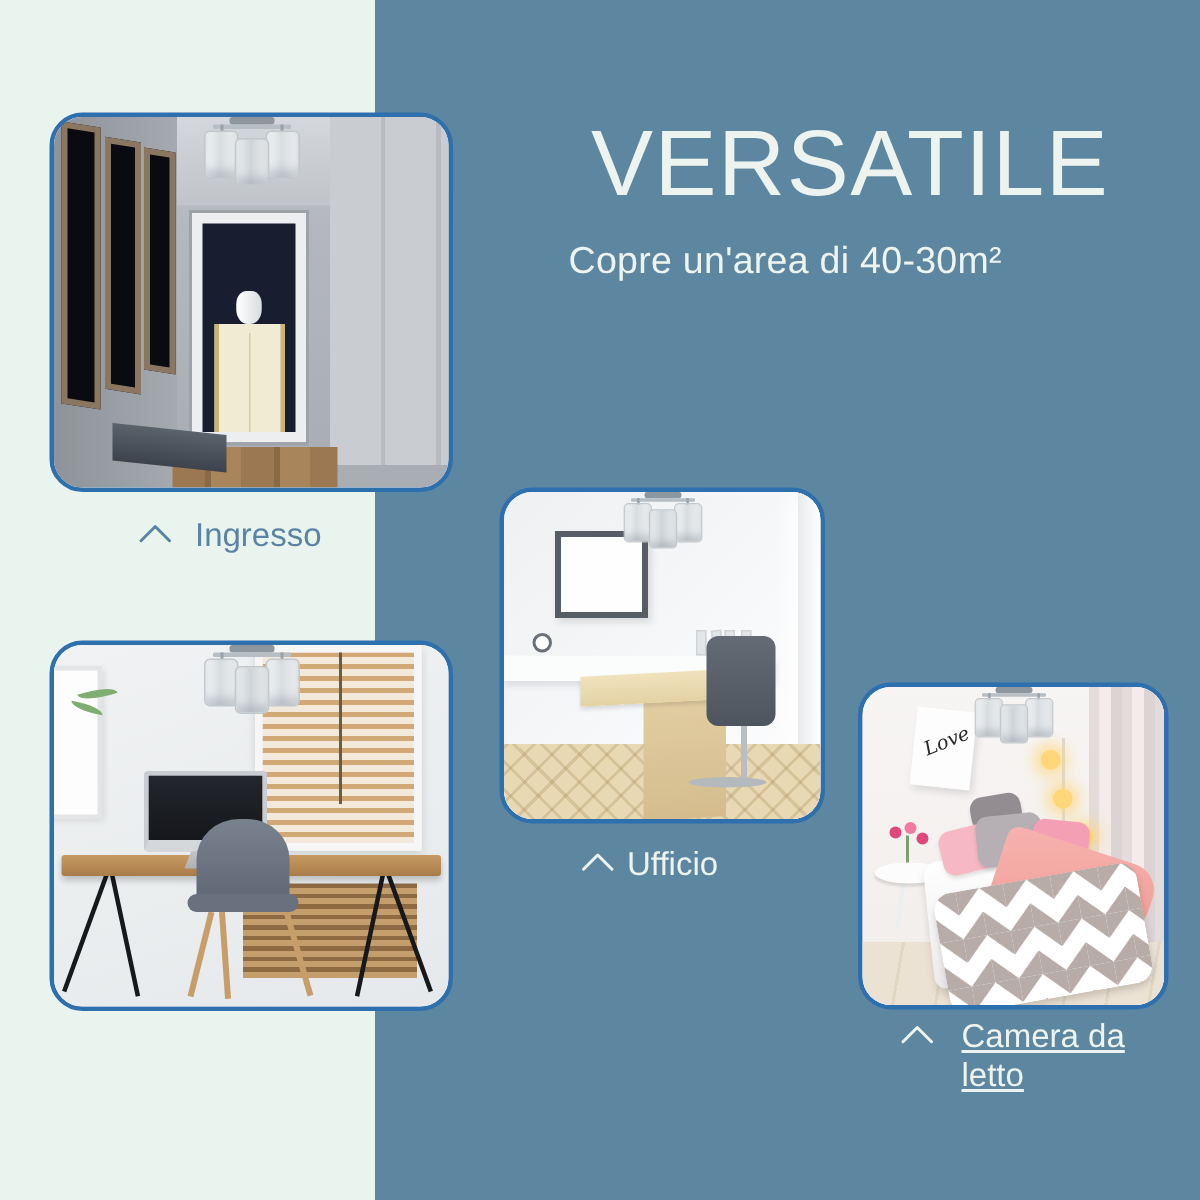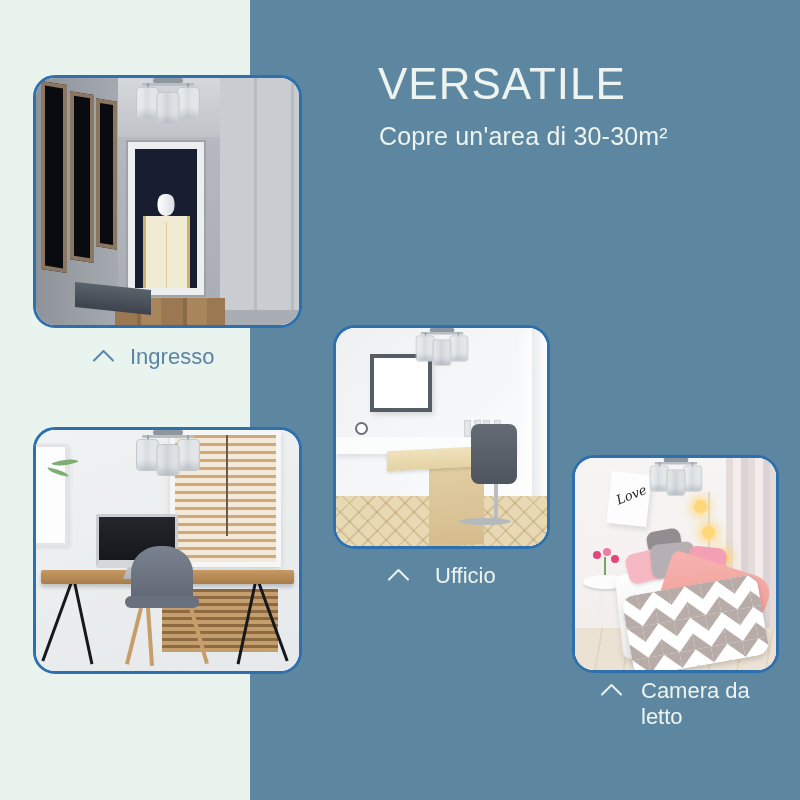--- a/index.html
+++ b/index.html
@@ -9,7 +9,7 @@
 
   
   .hdr{position:absolute;left:378px;top:60px;width:400px;color:#edf4ef;}
-  .hdr h1{margin:0;font-size:44px;font-weight:500;letter-spacing:1px;line-height:1.1;}
+  .hdr h1{margin:16px;font-size:62px;font-weight:500;letter-spacing:1px;line-height:1.1;}
   .hdr p{margin:14px 0 0 1px;font-size:25px;font-weight:400;letter-spacing:.2px;}
 
   

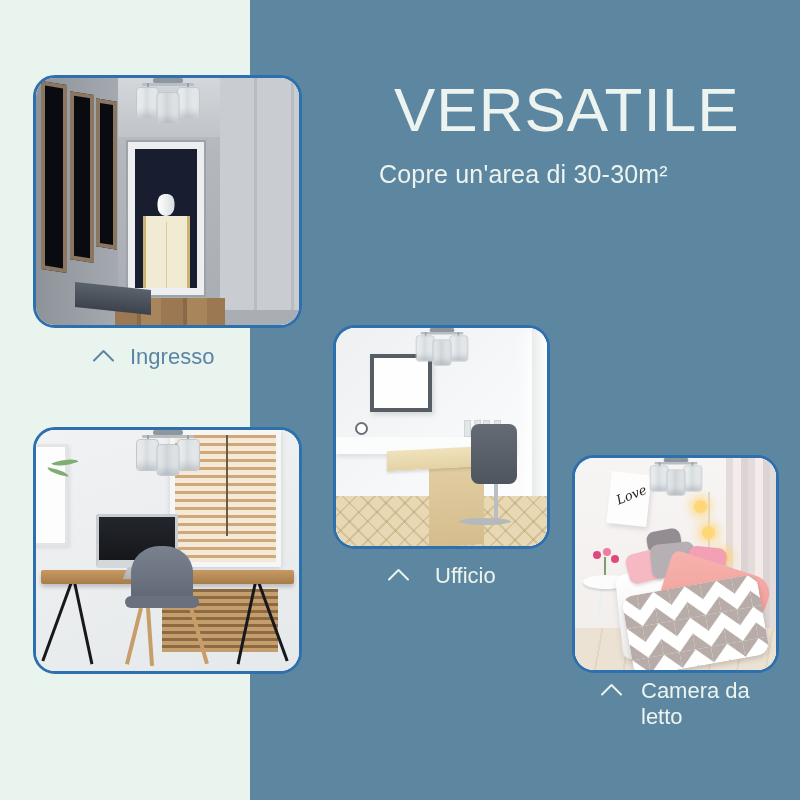--- a/index.html
+++ b/index.html
@@ -151,7 +151,7 @@
 
   <div class="hdr">
     <h1>VERSATILE</h1>
-    <p>Copre un'area di 30-30m²</p>
+    <p>Copre un'area di 40-30m²</p>
   </div>
 
   <figure class="card card-ingresso" style="margin:0">

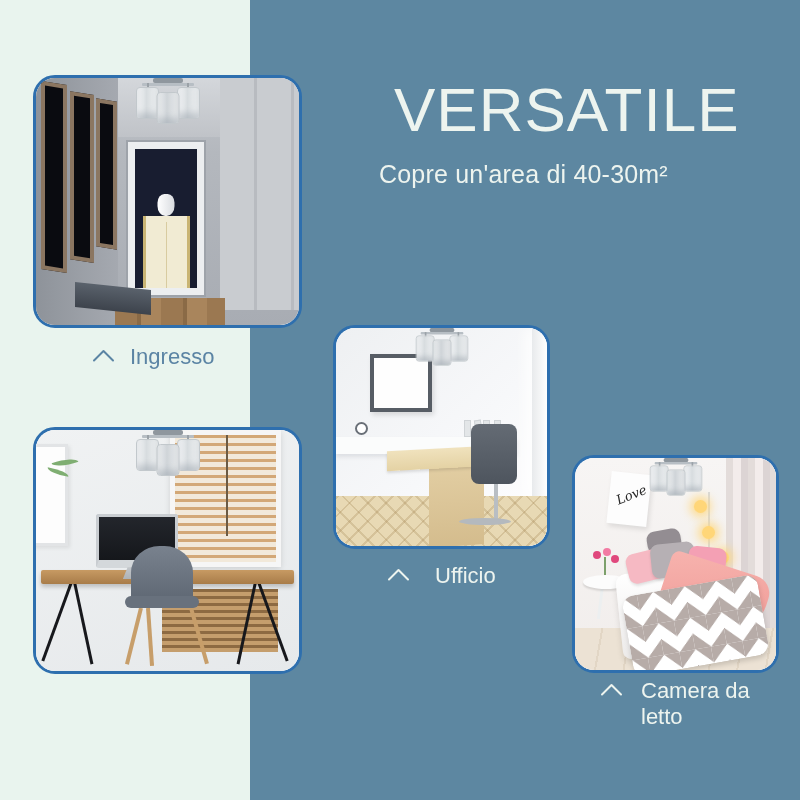--- a/index.html
+++ b/index.html
@@ -27,7 +27,7 @@
   .cap-light{color:#5b84a4;}
   .cap-dark{color:#edf4ef;}
   .cap-ingresso{left:92px;top:344px;}
-  .cap-ufficio{left:387px;top:563px;gap:25px;}
+  .cap-ufficio{left:387px;top:563px;gap:8px;}
   .cap-studio{left:67px;top:690px;gap:26px;}
   .cap-camera{left:600px;top:678px;gap:18px;}
   .cap-camera .cap-label{width:110px;line-height:1.18;}

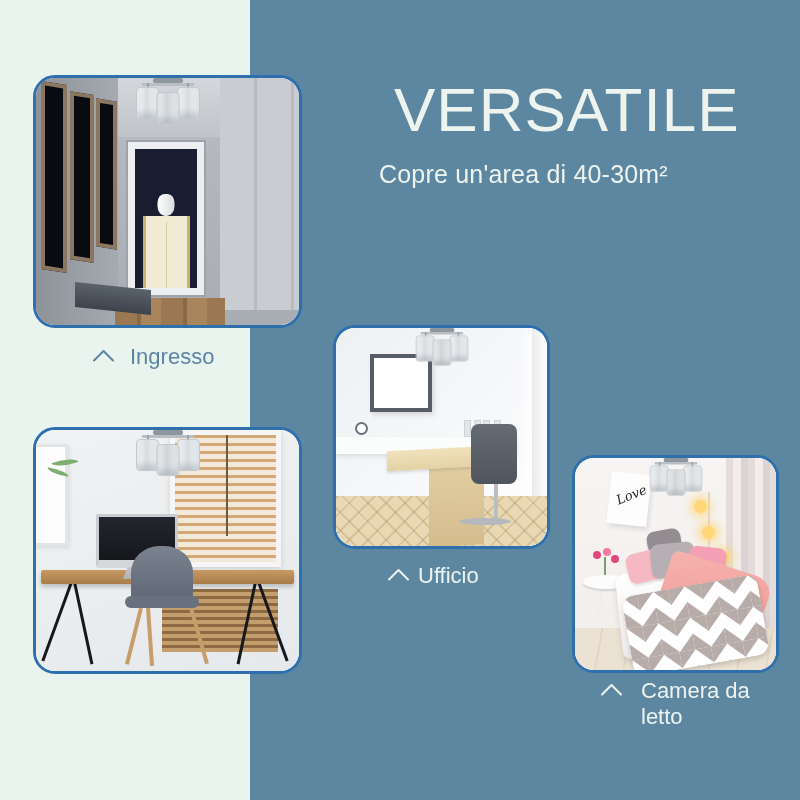--- a/index.html
+++ b/index.html
@@ -30,7 +30,7 @@
   .cap-ufficio{left:387px;top:563px;gap:8px;}
   .cap-studio{left:67px;top:690px;gap:26px;}
   .cap-camera{left:600px;top:678px;gap:18px;}
-  .cap-camera .cap-label{width:110px;line-height:1.18;}
+  .cap-camera .cap-label{width:110px;line-height:1.18;text-decoration:underline;}
 
   
   .lamp{position:absolute;top:0;left:50%;transform:translateX(-50%);width:66px;height:48px;z-index:9;}

